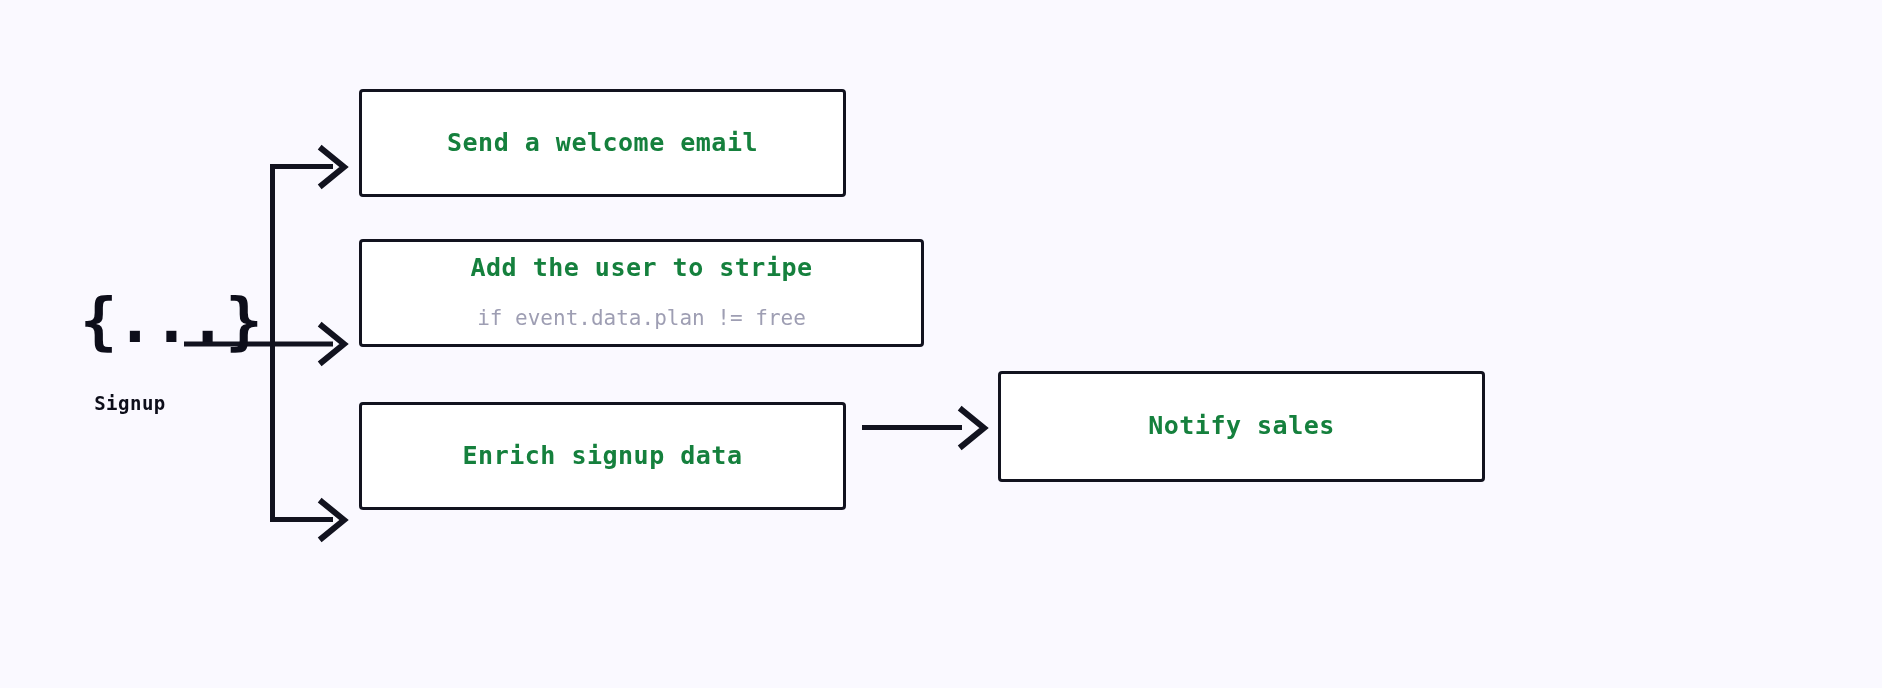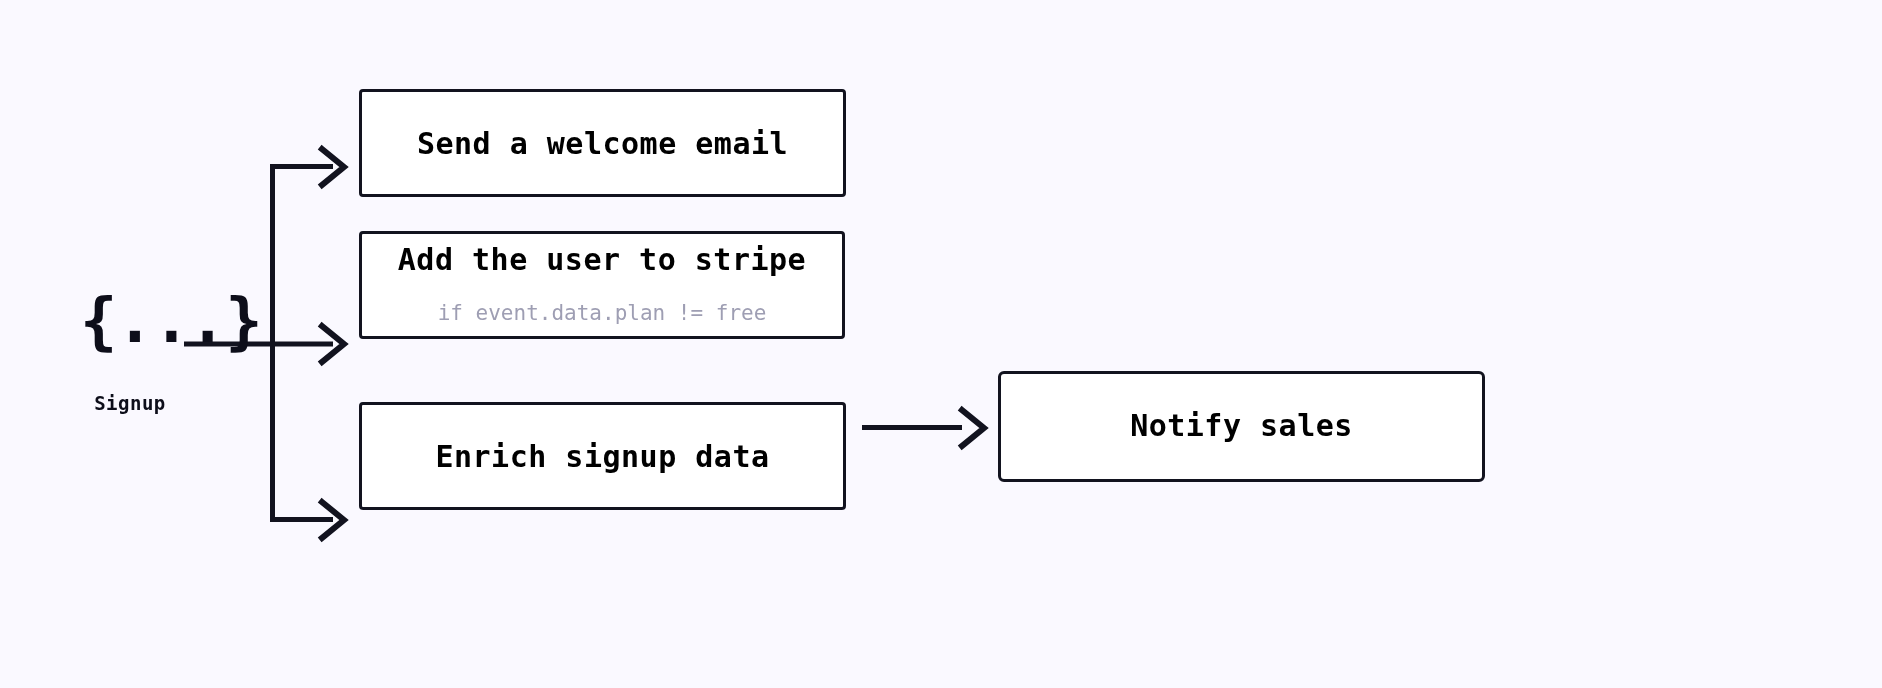--- a/index.html
+++ b/index.html
@@ -72,9 +72,9 @@
   }
   .step-title {
     font-family: "DejaVu Sans Mono", "Liberation Mono", monospace;
-    font-size: 30px;
+    font-size: 25px;
     font-weight: 700;
-    color: #000000;
+    color: #15803d;
     letter-spacing: 0.5px;
     line-height: 1.1;
     white-space: nowrap;

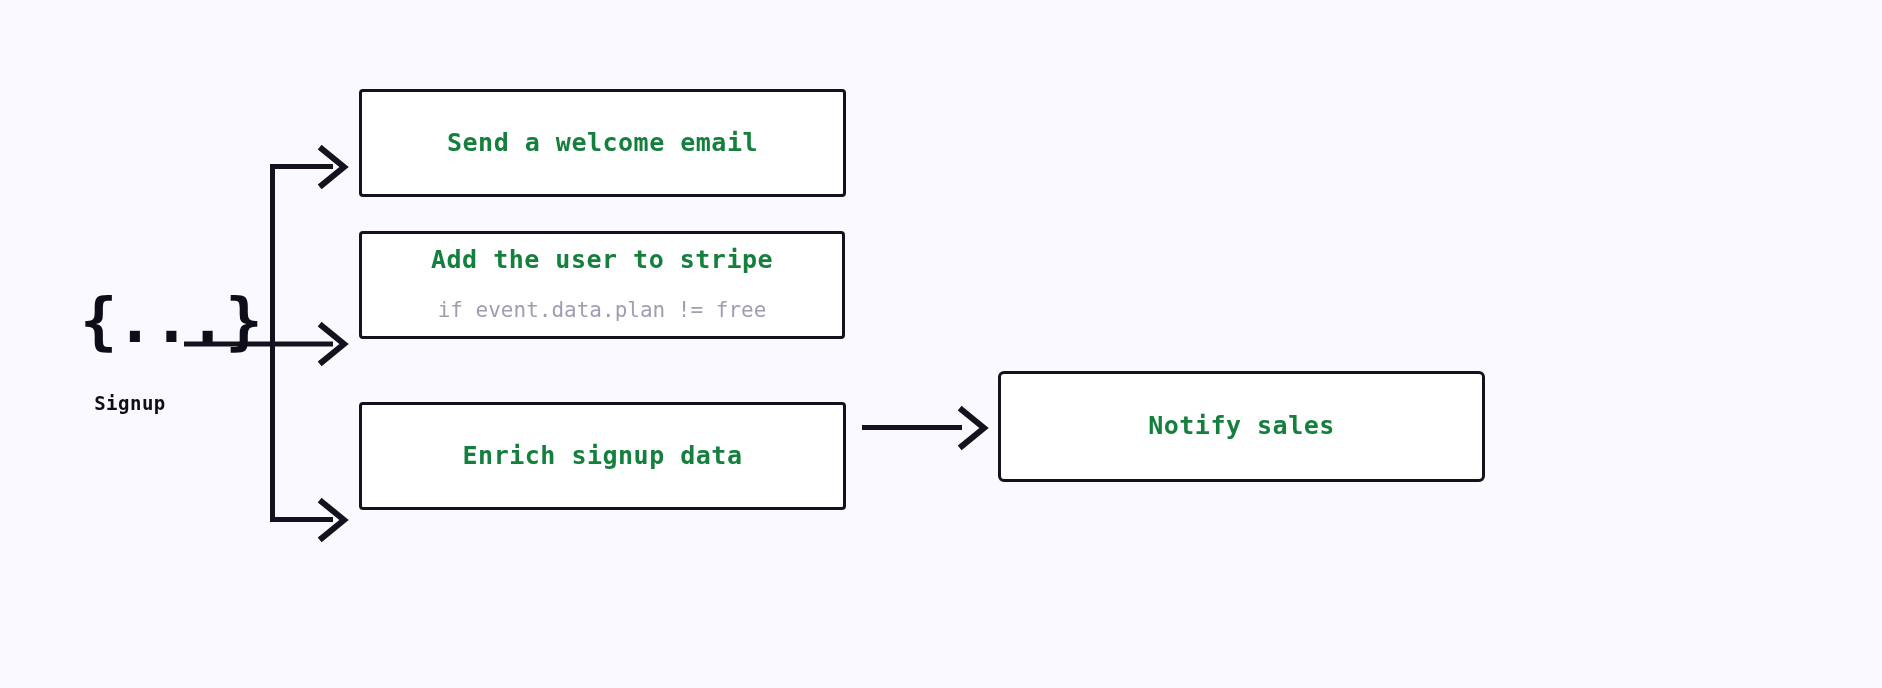--- a/index.html
+++ b/index.html
@@ -95,7 +95,7 @@
 
   
   #step-welcome { left: 359px;  top: 89px;  width: 487px; height: 108px; }
-  #step-stripe  { left: 359px;  top: 231px; width: 486px; height: 108px; gap: 24px; }
+  #step-stripe  { left: 359px;  top: 239px; width: 565px; height: 108px; gap: 24px; }
   #step-enrich  { left: 359px;  top: 374px; width: 487px; height: 108px; margin-top: 28px; }
   #step-notify  { left: 998px;  top: 371px; width: 487px; height: 111px; border-radius: 6px; }
 </style>

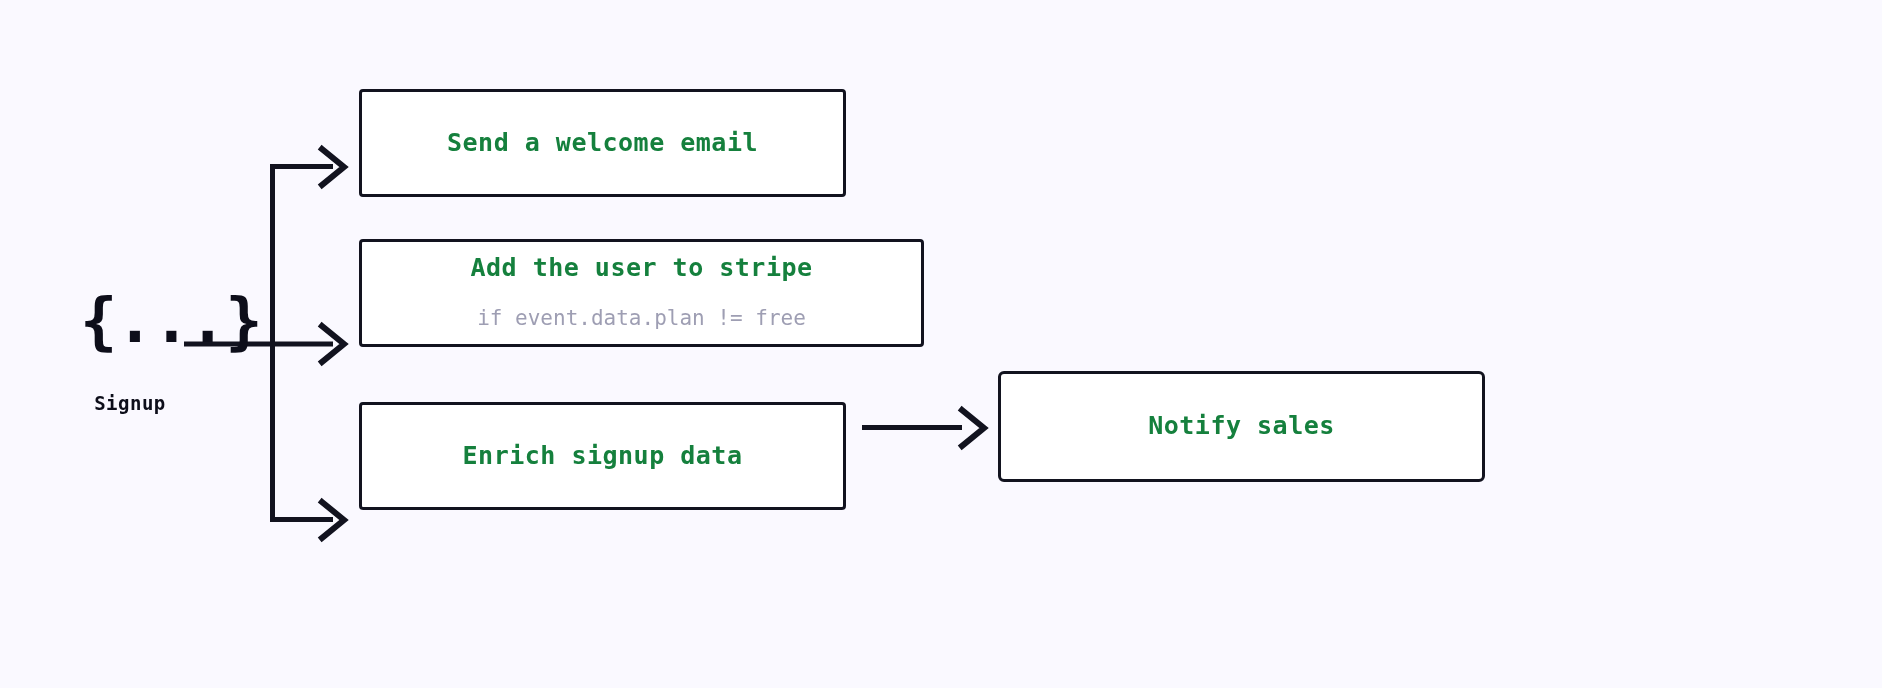--- a/index.html
+++ b/index.html
@@ -97,7 +97,7 @@
   #step-welcome { left: 359px;  top: 89px;  width: 487px; height: 108px; }
   #step-stripe  { left: 359px;  top: 239px; width: 565px; height: 108px; gap: 24px; }
   #step-enrich  { left: 359px;  top: 374px; width: 487px; height: 108px; margin-top: 28px; }
-  #step-notify  { left: 998px;  top: 371px; width: 487px; height: 111px; border-radius: 6px; }
+  #step-notify  { left: 998px;  top: 371px; width: 487px; height: 111px; }
 </style>
 </head>
 <body>

